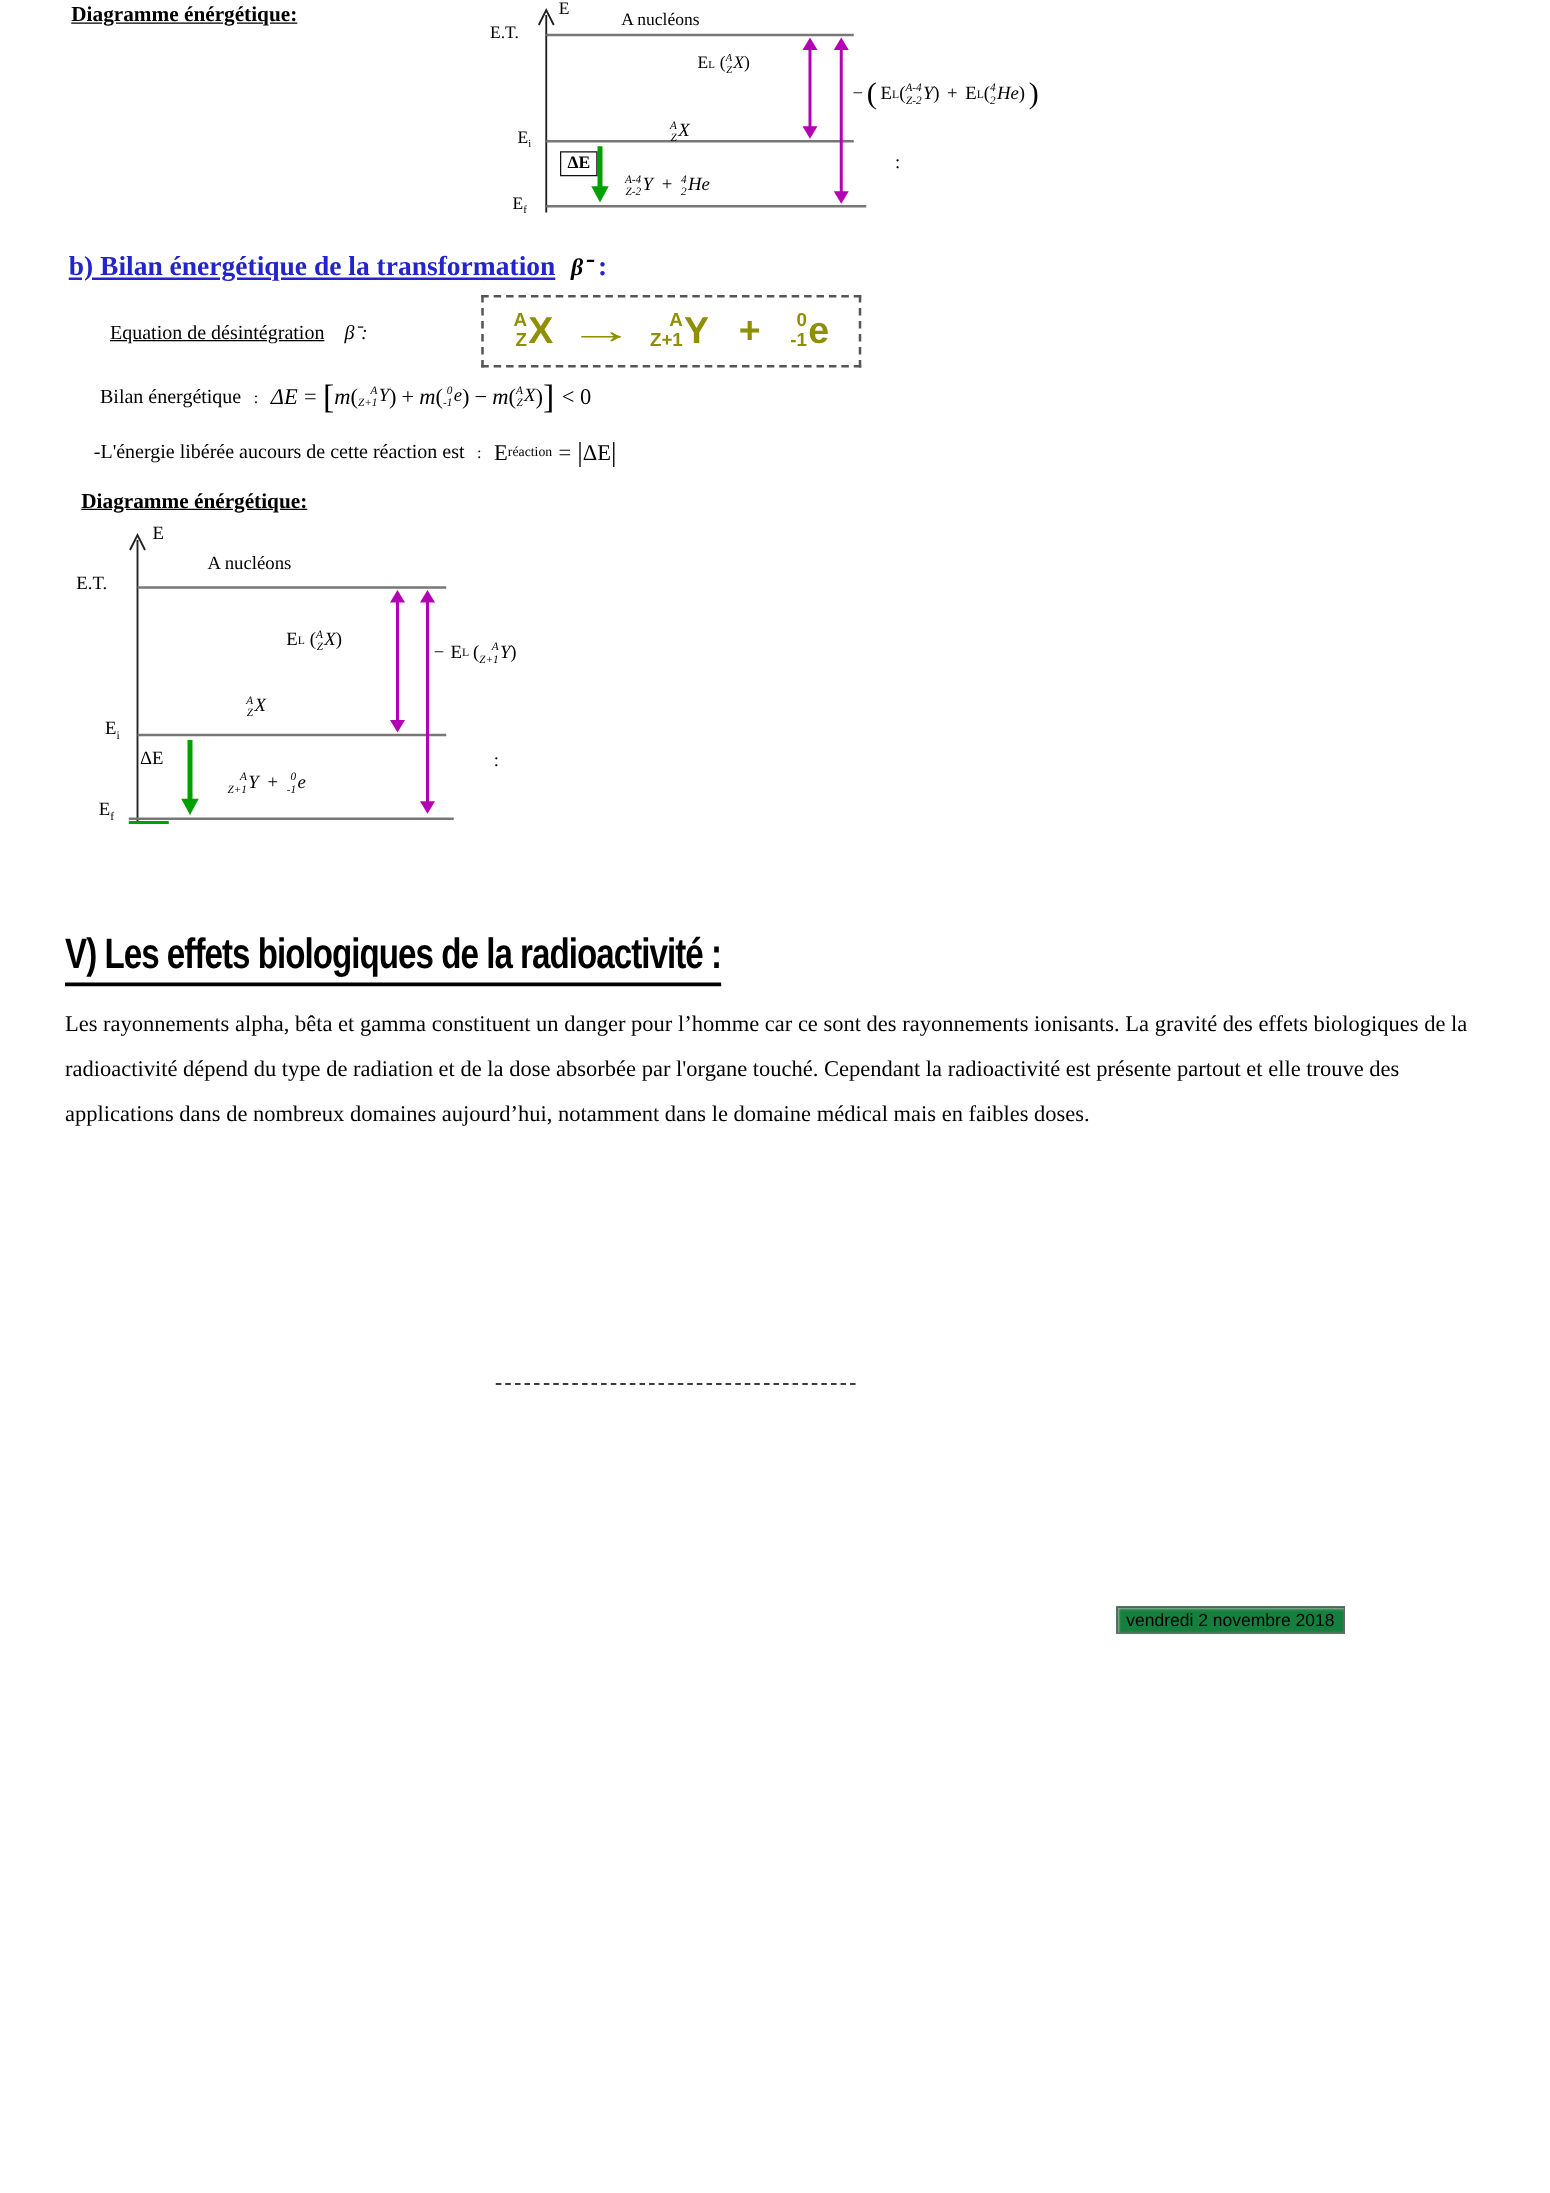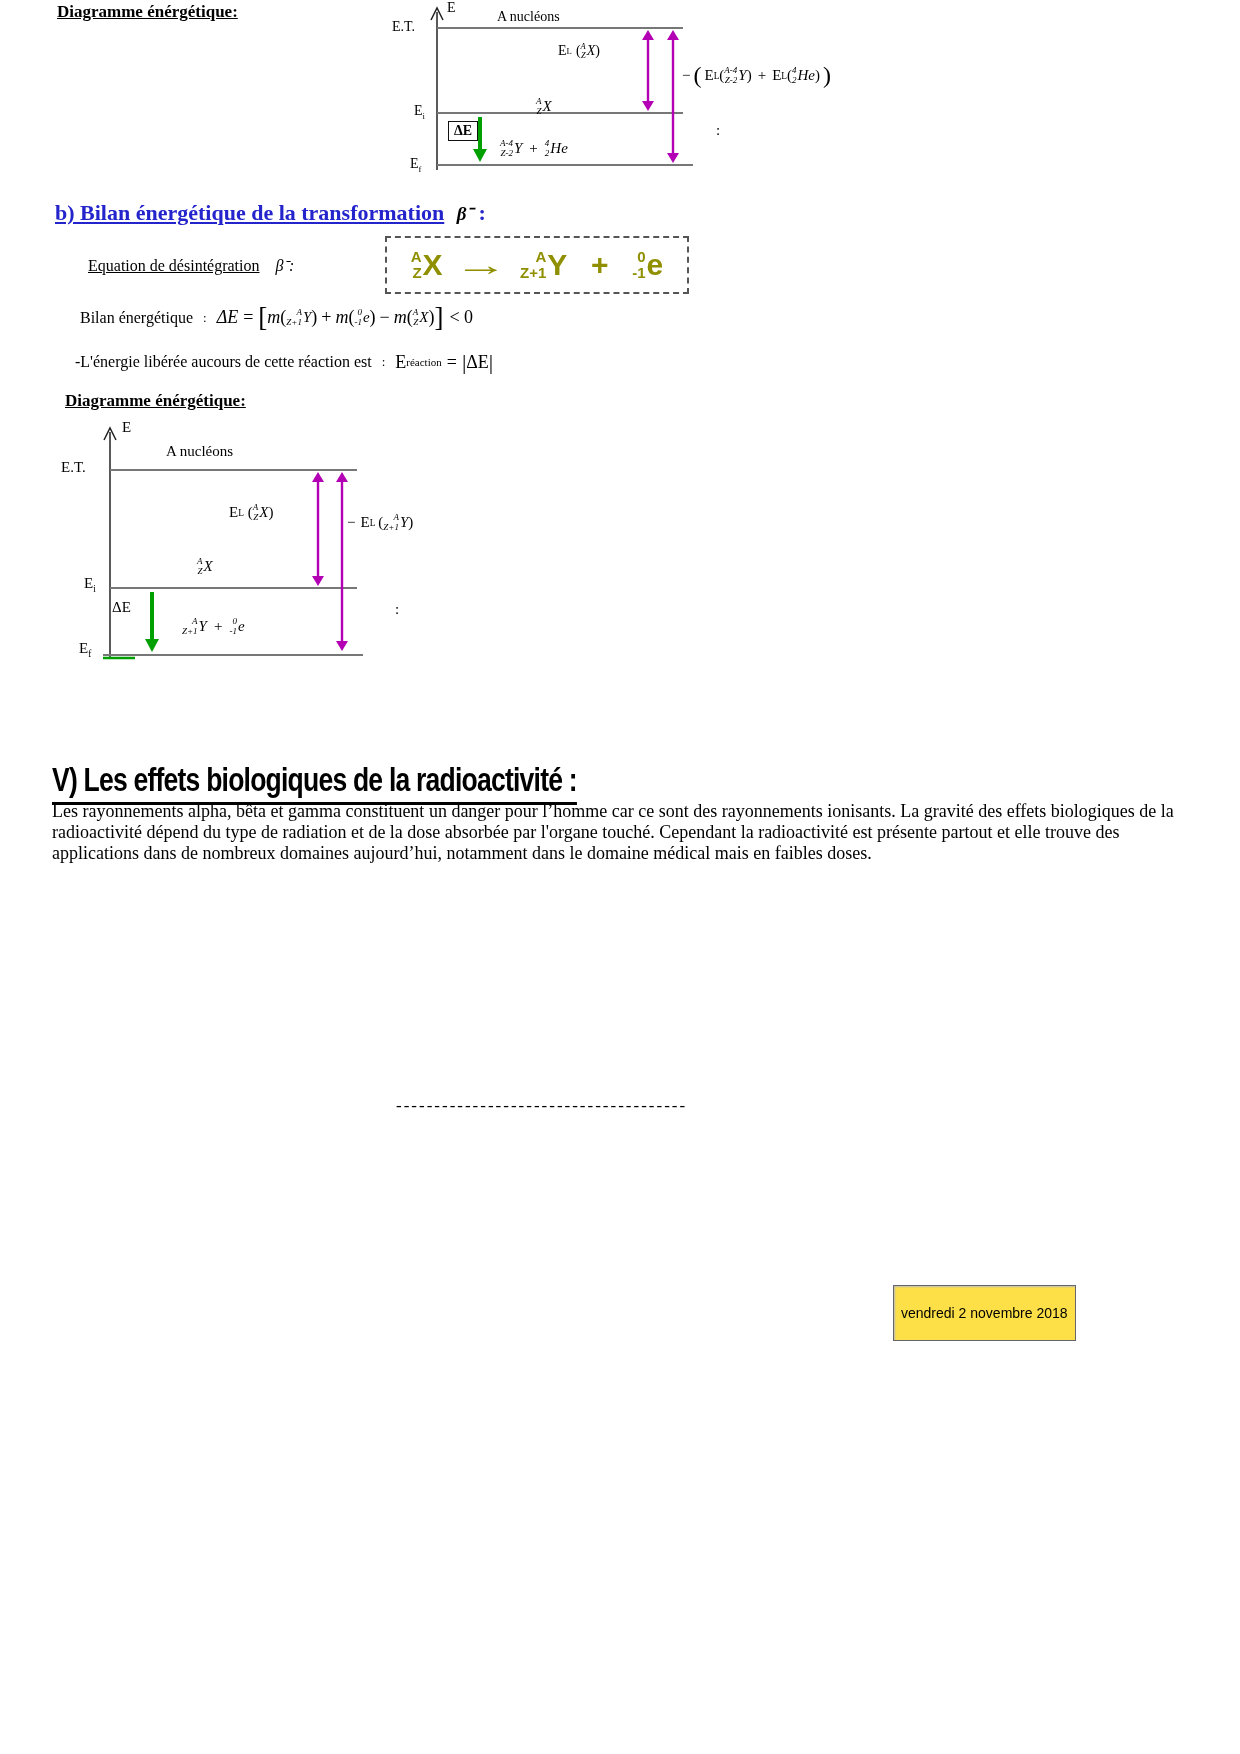--- a/index.html
+++ b/index.html
@@ -349,7 +349,7 @@
   <div class="abs fs15" style="left:395px;top:601px;">:</div>
 
 
-  <div class="abs" style="left:52px;top:760px;">
+  <div class="abs" style="left:52px;top:744px;">
     <span class="vhead">V) Les effets biologiques de la radioactivité :</span>
   </div>
 

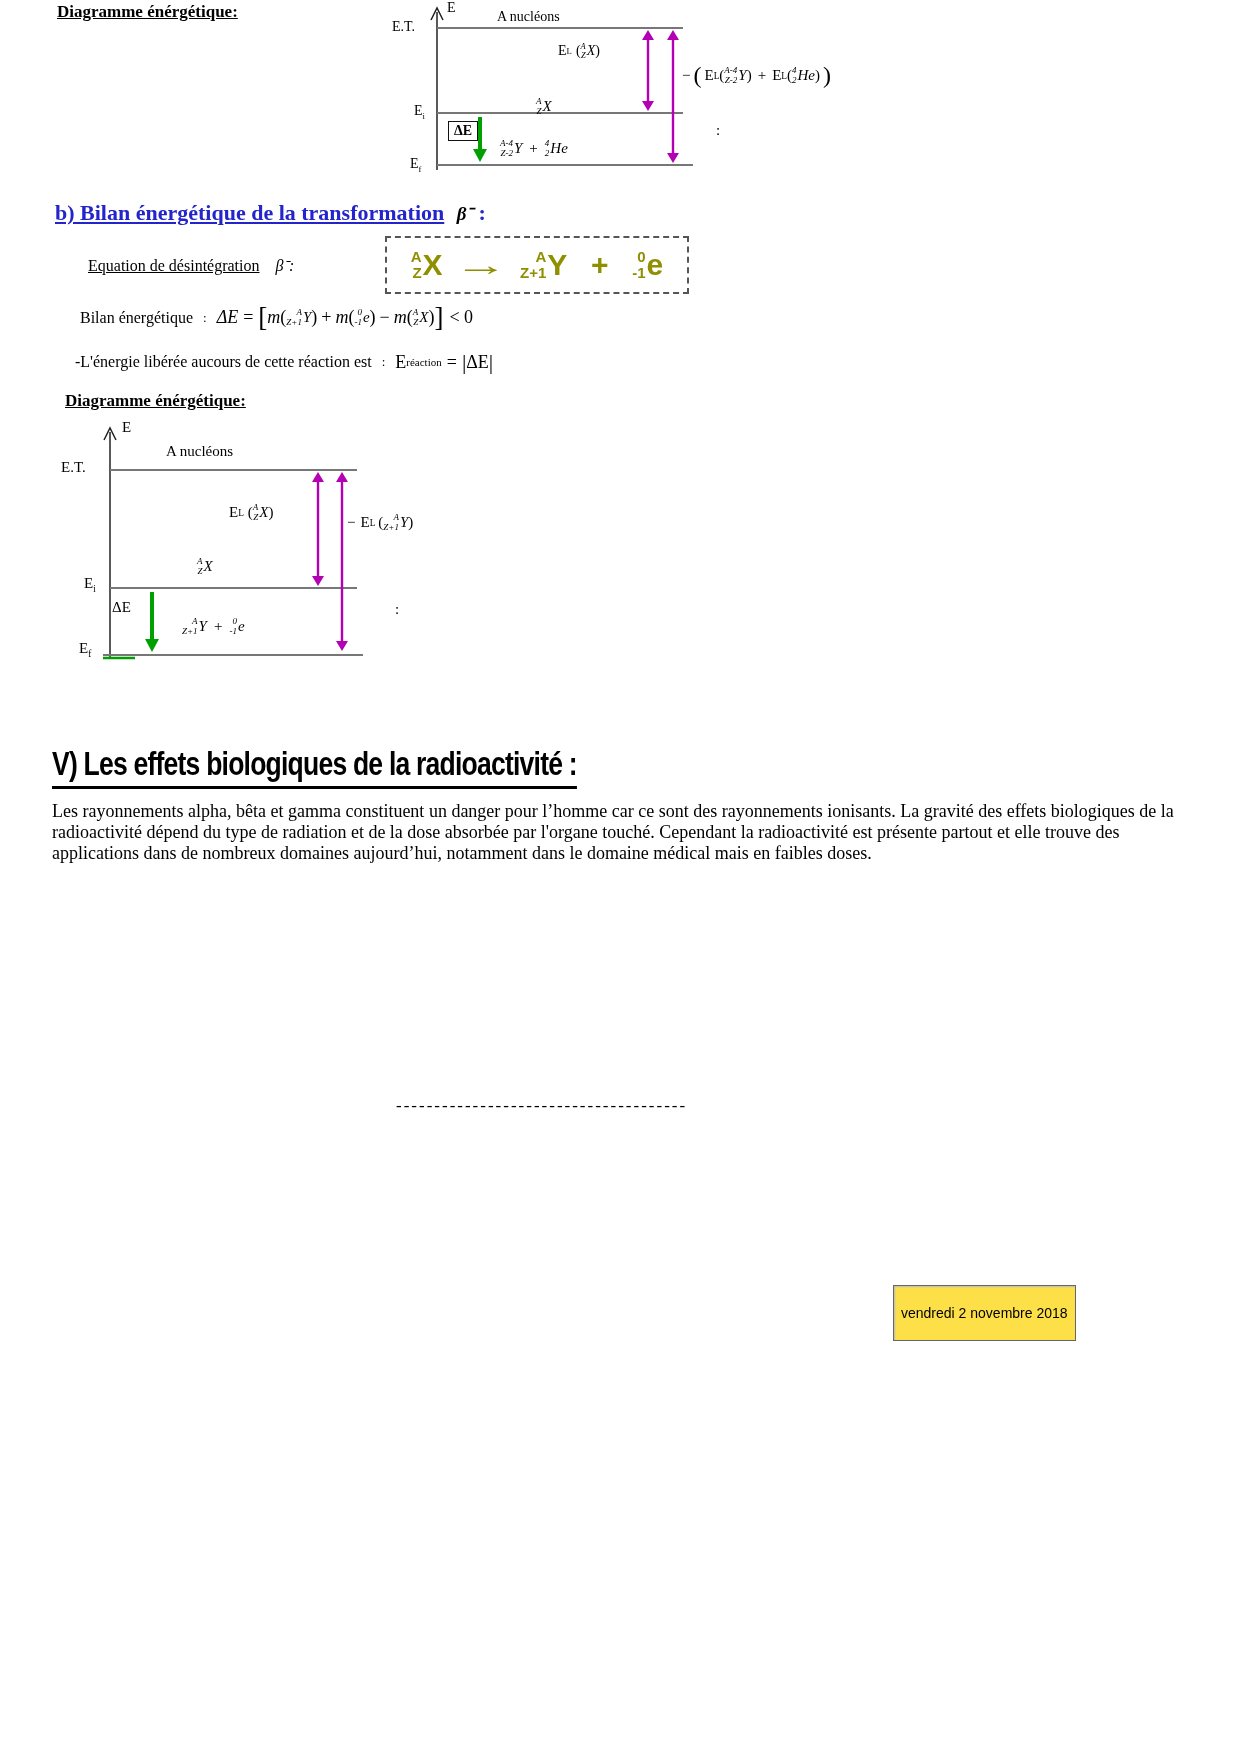--- a/index.html
+++ b/index.html
@@ -29,7 +29,7 @@
   .vhead{display:inline-block;font-family:"Liberation Sans",sans-serif;font-weight:bold;
          font-size:34px;letter-spacing:-1px;transform:scaleX(0.78);transform-origin:0 50%;
          border-bottom:3px solid #000;padding-bottom:3px;white-space:nowrap;}
-  .para{font-size:18px;line-height:21px;text-align:left;}
+  .para{font-size:18px;line-height:36px;text-align:left;}
   .datebox{border:1px solid #666;background:#fde047;font-family:"Liberation Sans",sans-serif;
            font-size:14px;padding:19px 7px;box-shadow:inset 1px 1px 2px #bbb;}
   svg .lvl{stroke:#777;stroke-width:2;}

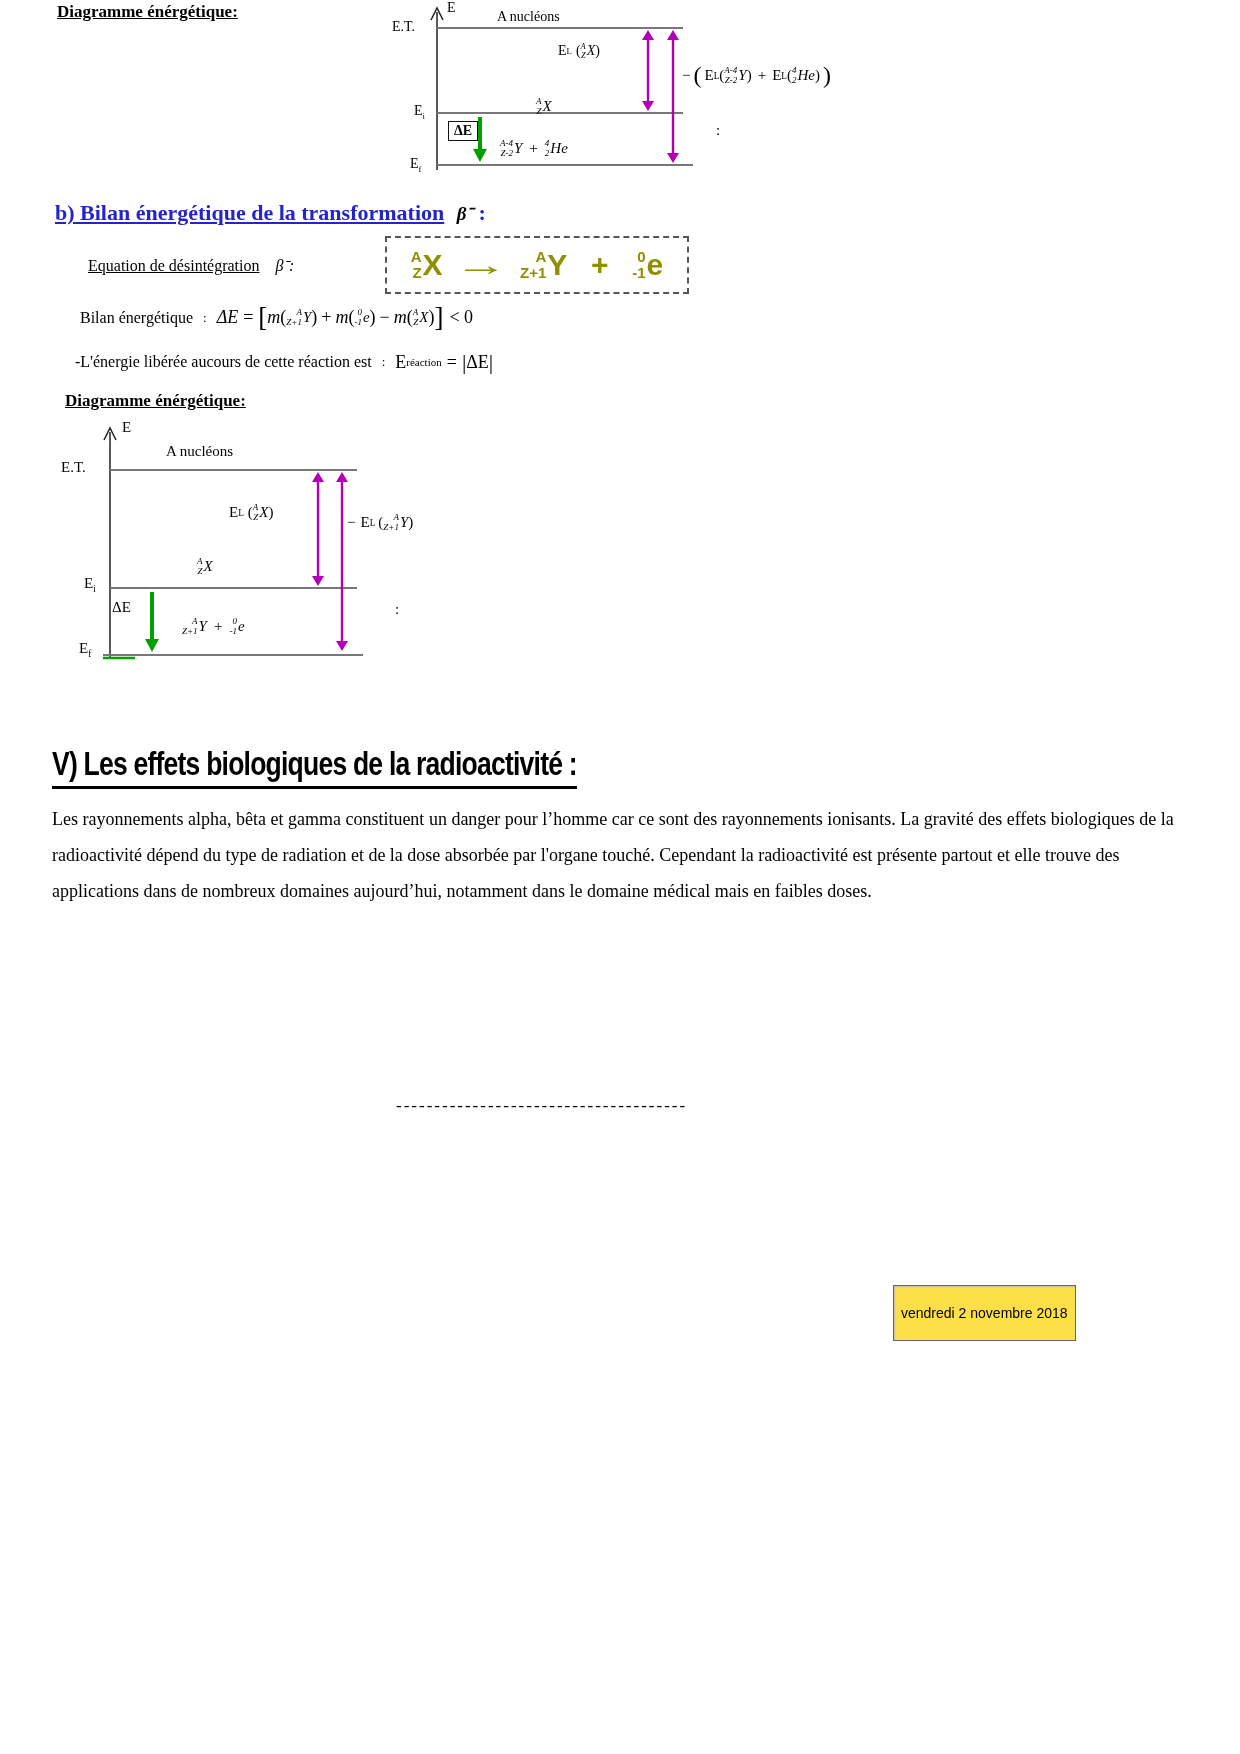--- a/index.html
+++ b/index.html
@@ -30,8 +30,8 @@
          font-size:34px;letter-spacing:-1px;transform:scaleX(0.78);transform-origin:0 50%;
          border-bottom:3px solid #000;padding-bottom:3px;white-space:nowrap;}
   .para{font-size:18px;line-height:36px;text-align:left;}
-  .datebox{border:1px solid #666;background:#fde047;font-family:"Liberation Sans",sans-serif;
-           font-size:14px;padding:19px 7px;box-shadow:inset 1px 1px 2px #bbb;}
+  .datebox{border:1px solid #666;background:#15803d;font-family:"Liberation Sans",sans-serif;
+           font-size:14px;padding:2px 7px;box-shadow:inset 1px 1px 2px #bbb;}
   svg .lvl{stroke:#777;stroke-width:2;}
   svg .axis{stroke:#222;stroke-width:1.5;fill:none;}
   svg .ma{stroke:var(--magenta,#b400b4);stroke-width:2.4;}

